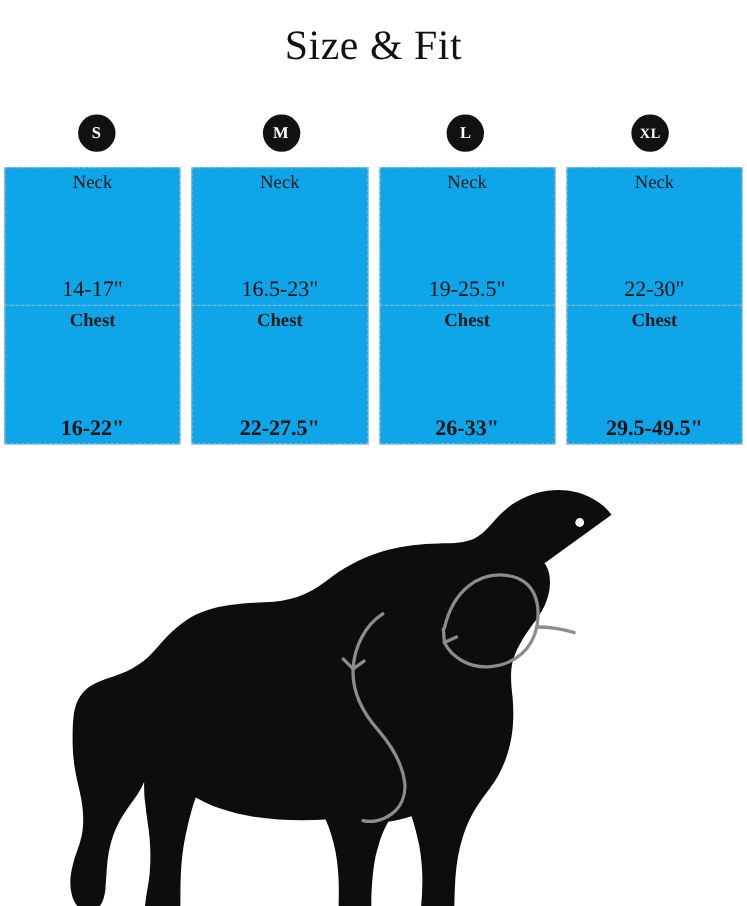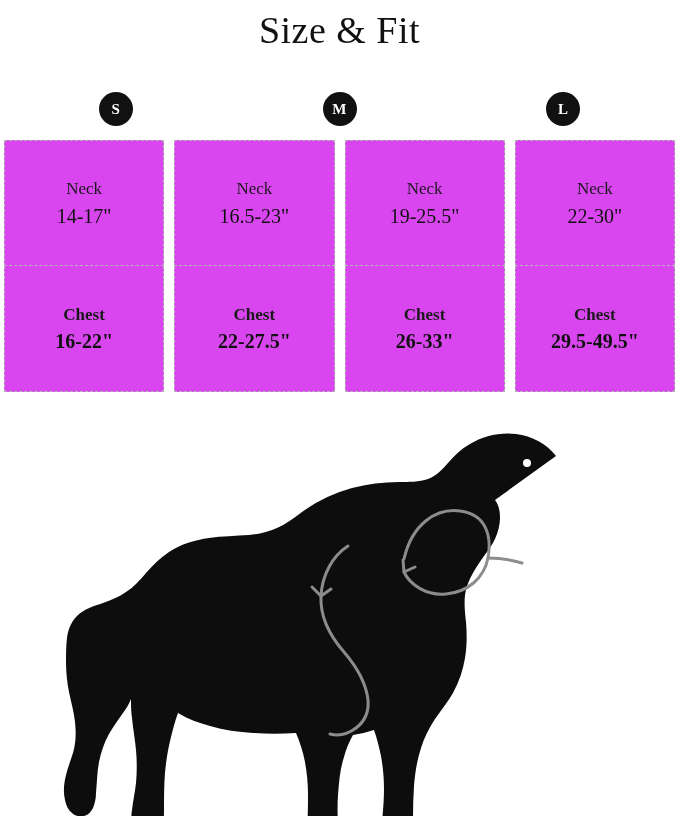--- a/index.html
+++ b/index.html
@@ -27,7 +27,7 @@
     font-weight: 400;
     letter-spacing: 0.5px;
     margin: 0;
-    padding-top: 8px;
+    padding-top: 20px;
     color: #111111;
   }
 

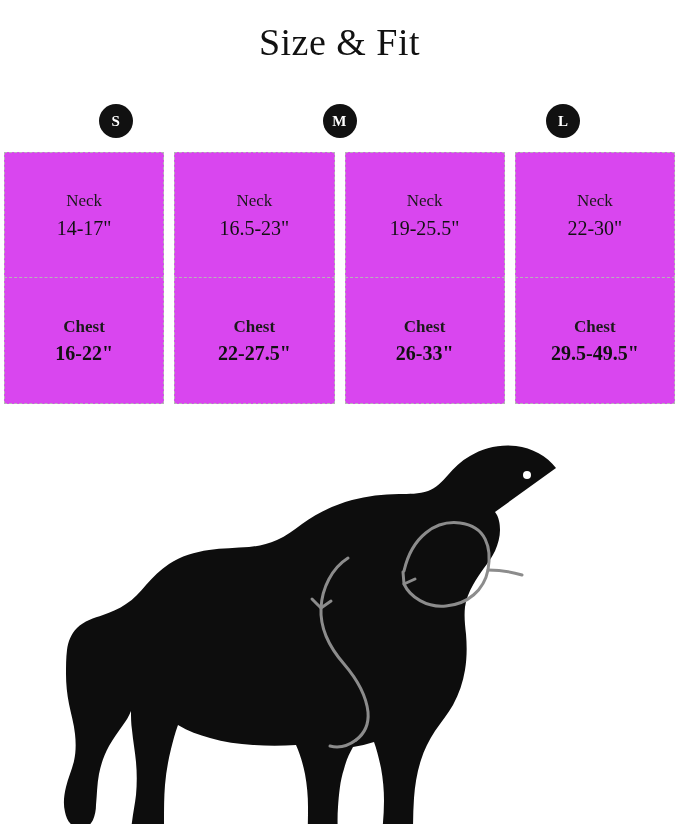--- a/index.html
+++ b/index.html
@@ -127,6 +127,9 @@
     </div>
     <div class="badge-cell">
       <div class="badge">L</div>
+    </div>
+    <div class="badge-cell">
+      <div class="badge small-text">XL</div>
     </div>
   </div>
 

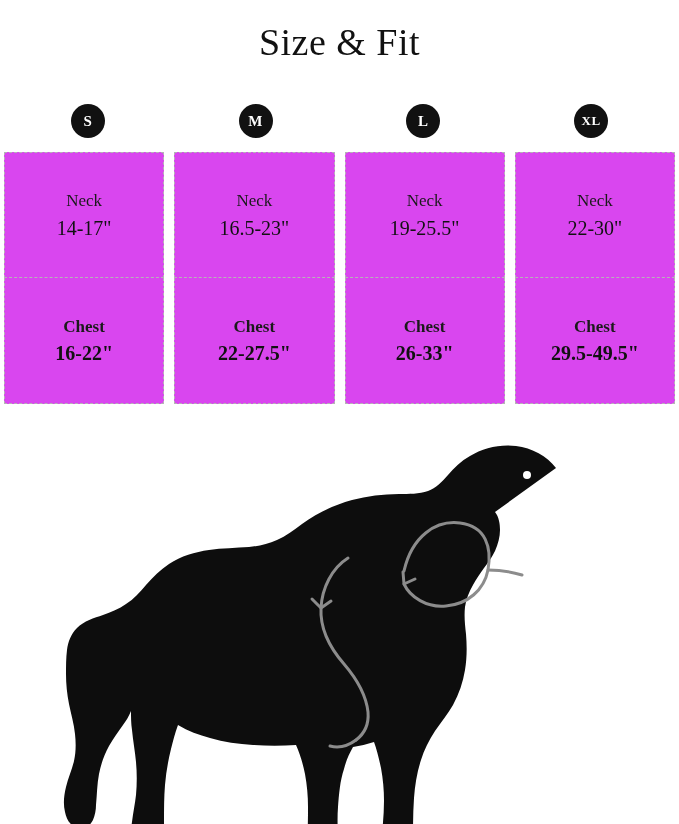--- a/index.html
+++ b/index.html
@@ -77,9 +77,9 @@
     display: flex;
     flex-direction: column;
     align-items: center;
-    justify-content: center;
+    justify-content: space-between;
     margin-right: 10px;
-    background: #d946ef;
+    background: #0ea5e9;
   }
   .cell:last-child {
     margin-right: 0;

